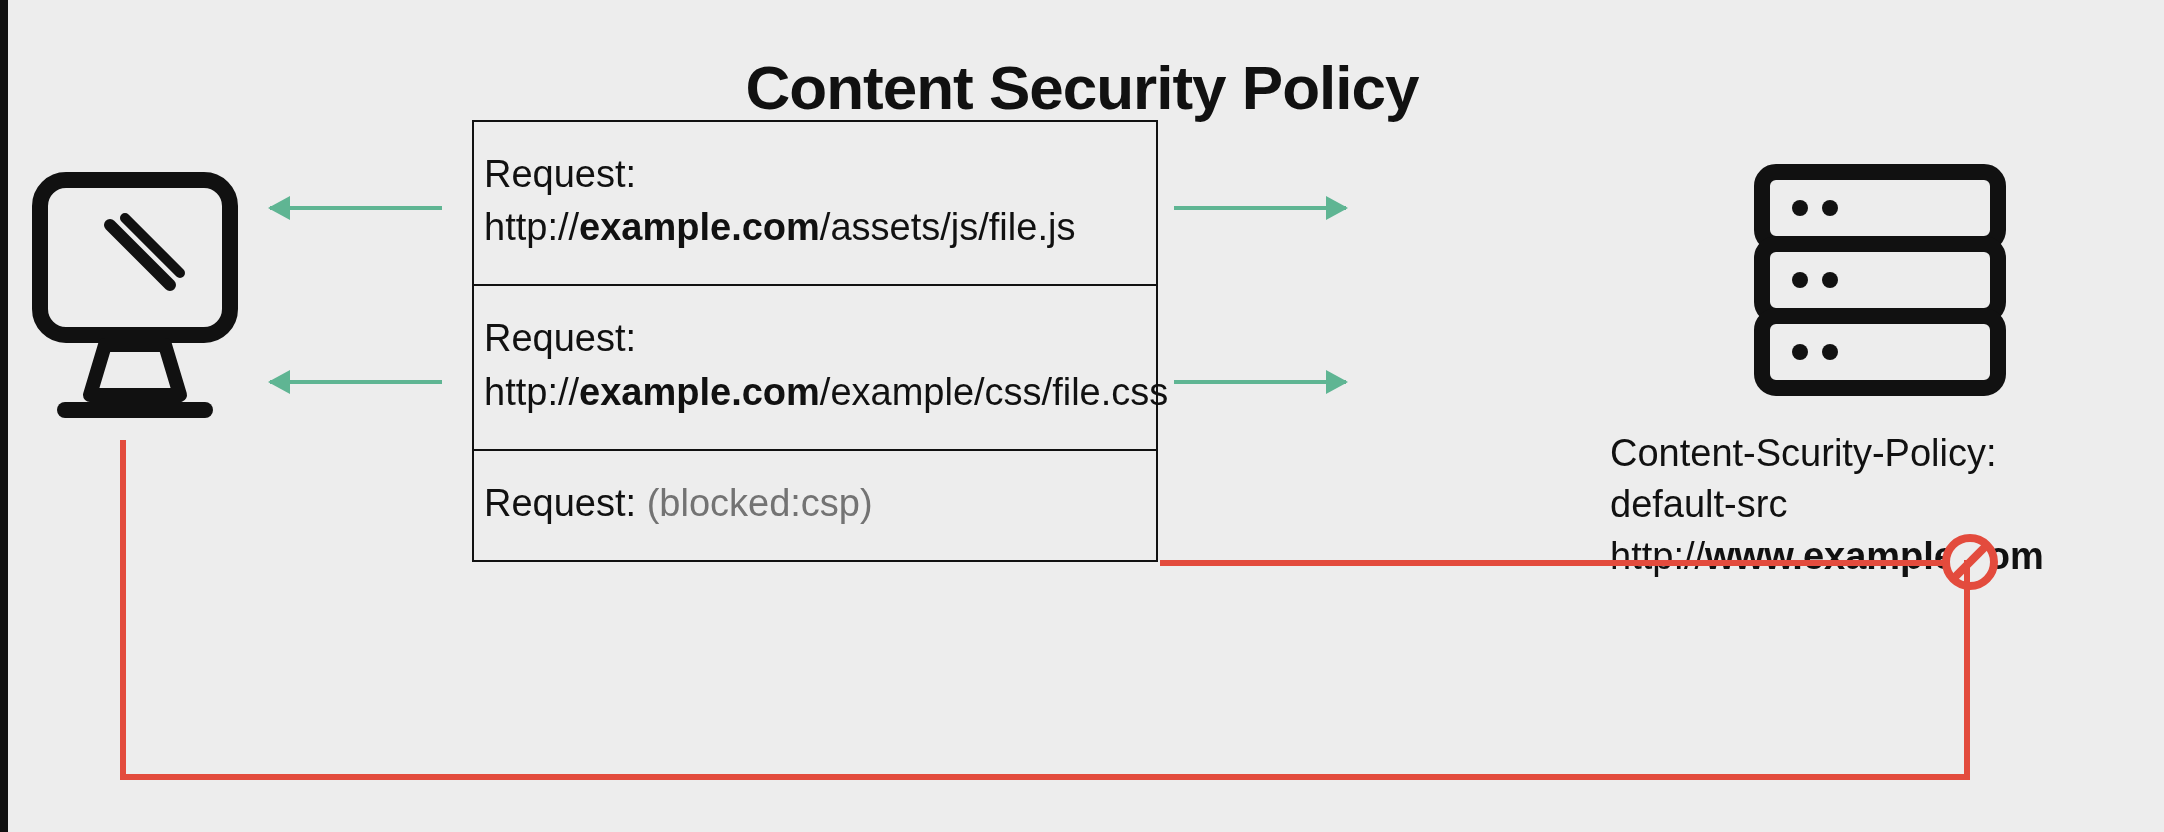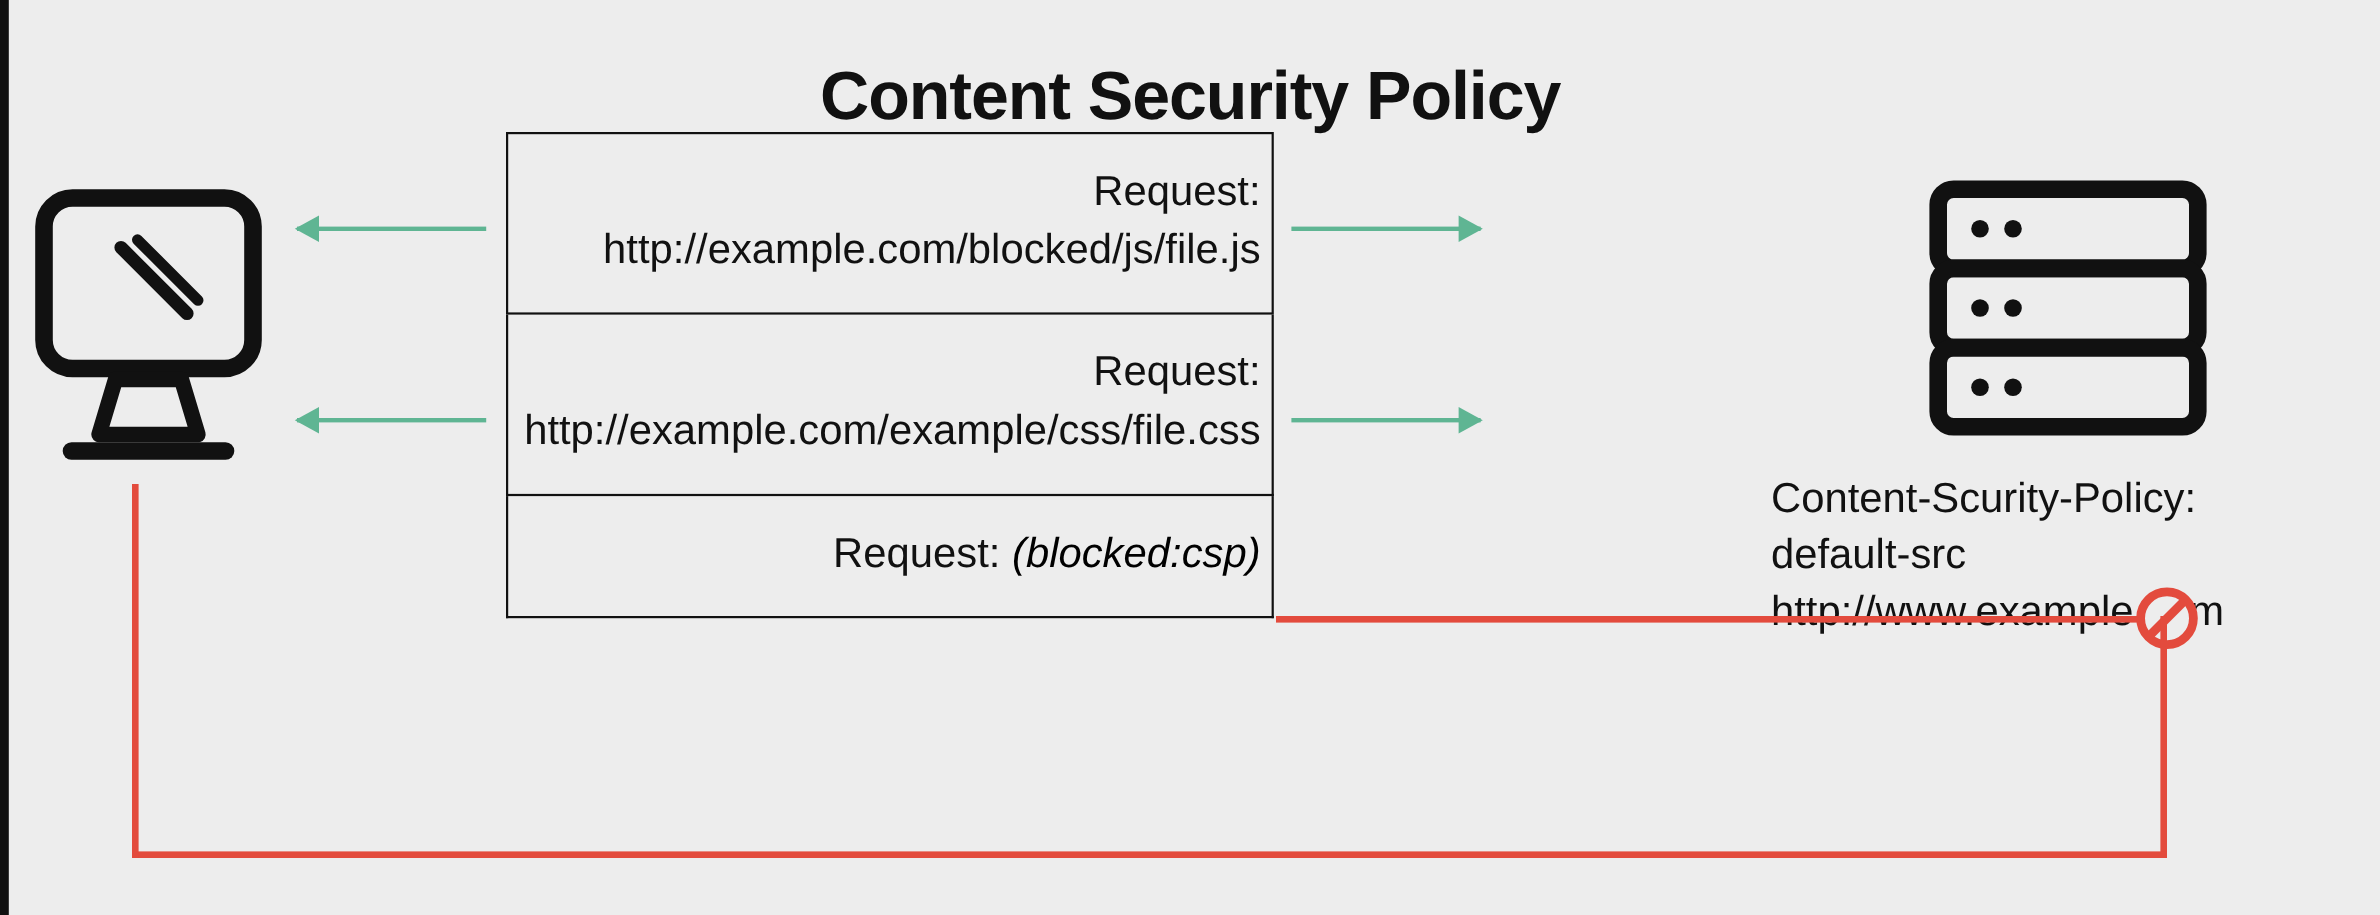--- a/index.html
+++ b/index.html
@@ -58,10 +58,11 @@
   }
   .req {
     border: 2px solid #111;
-    text-align: right;
+    text-align: left;
     font-size: 38px;
     line-height: 1.4;
     padding: 26px 10px 30px 10px;
+    margin-left: 12px;
   }
   .req + .req { border-top: none; }
   .blocked-tag { color: #000000; font-style: italic; }

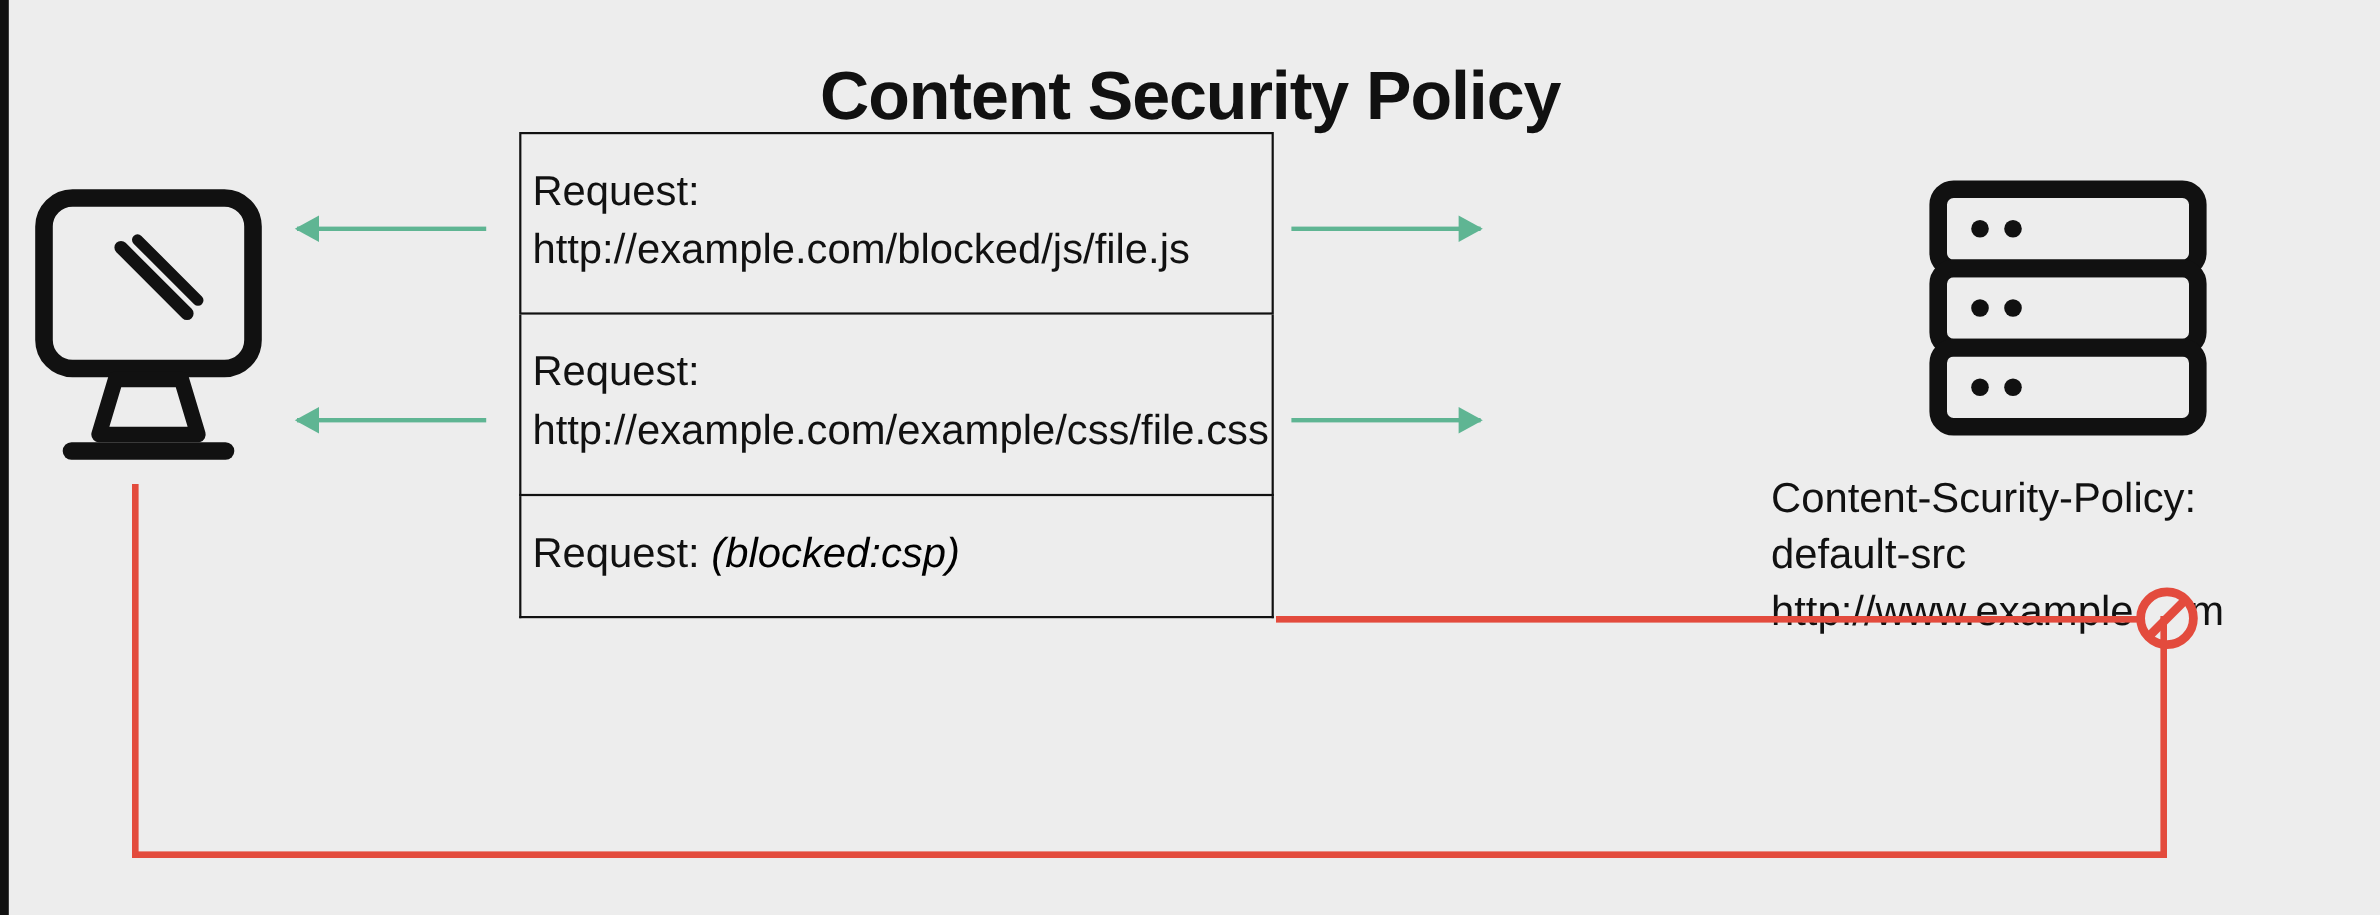--- a/index.html
+++ b/index.html
@@ -66,7 +66,7 @@
   }
   .req + .req { border-top: none; }
   .blocked-tag { color: #000000; font-style: italic; }
-  .bold { font-weight: 400; }
+  .bold { font-weight: 700; }
   
   .arrow {
     position: absolute;

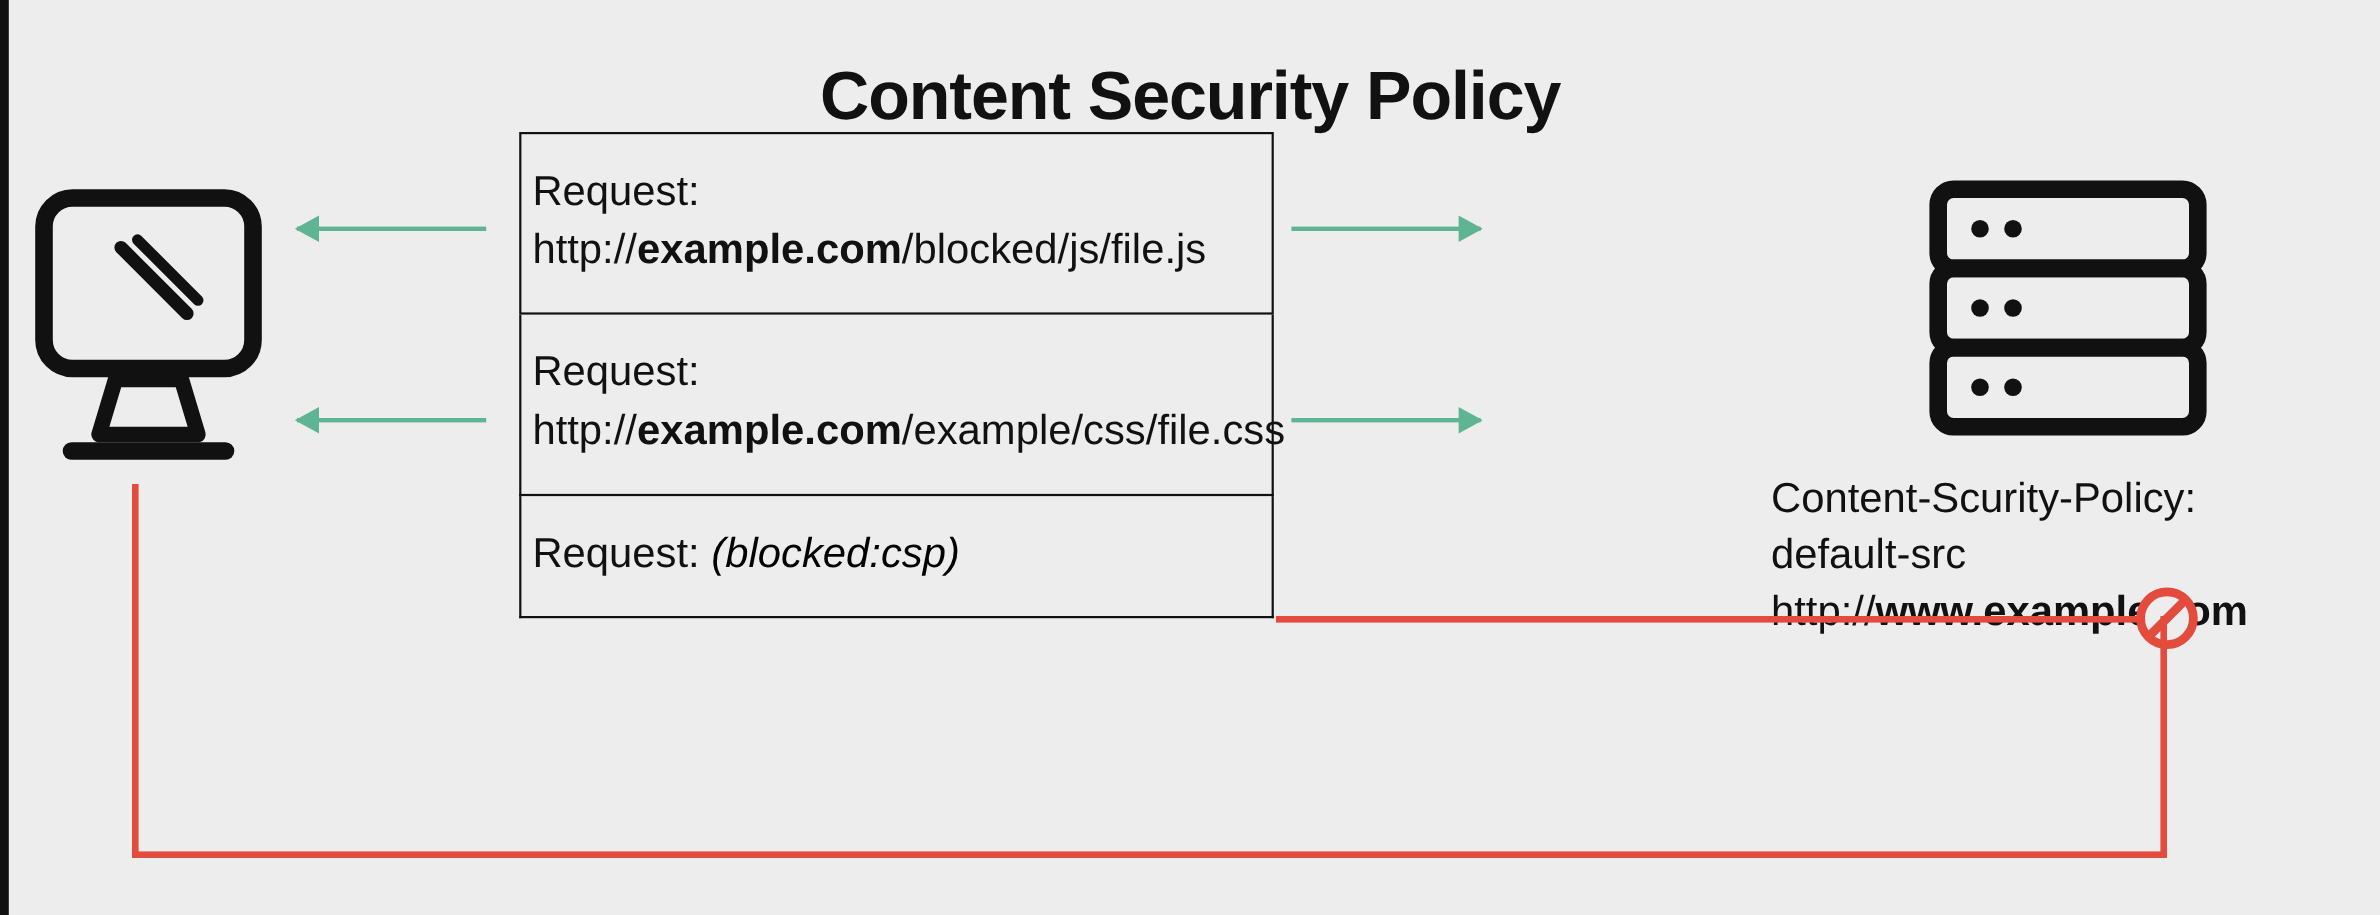--- a/index.html
+++ b/index.html
@@ -149,7 +149,7 @@
       <span class="blocked-tag"></span>
     </div>
     <div>
-      <span>http://</span><span class="bold">example.com</span><span>/blocked/js/file.js</span>
+      <span>http://</span><span class="bold">example.com</span><span>/assets/js/file.js</span>
     </div>
   </div>
   <div class="req">

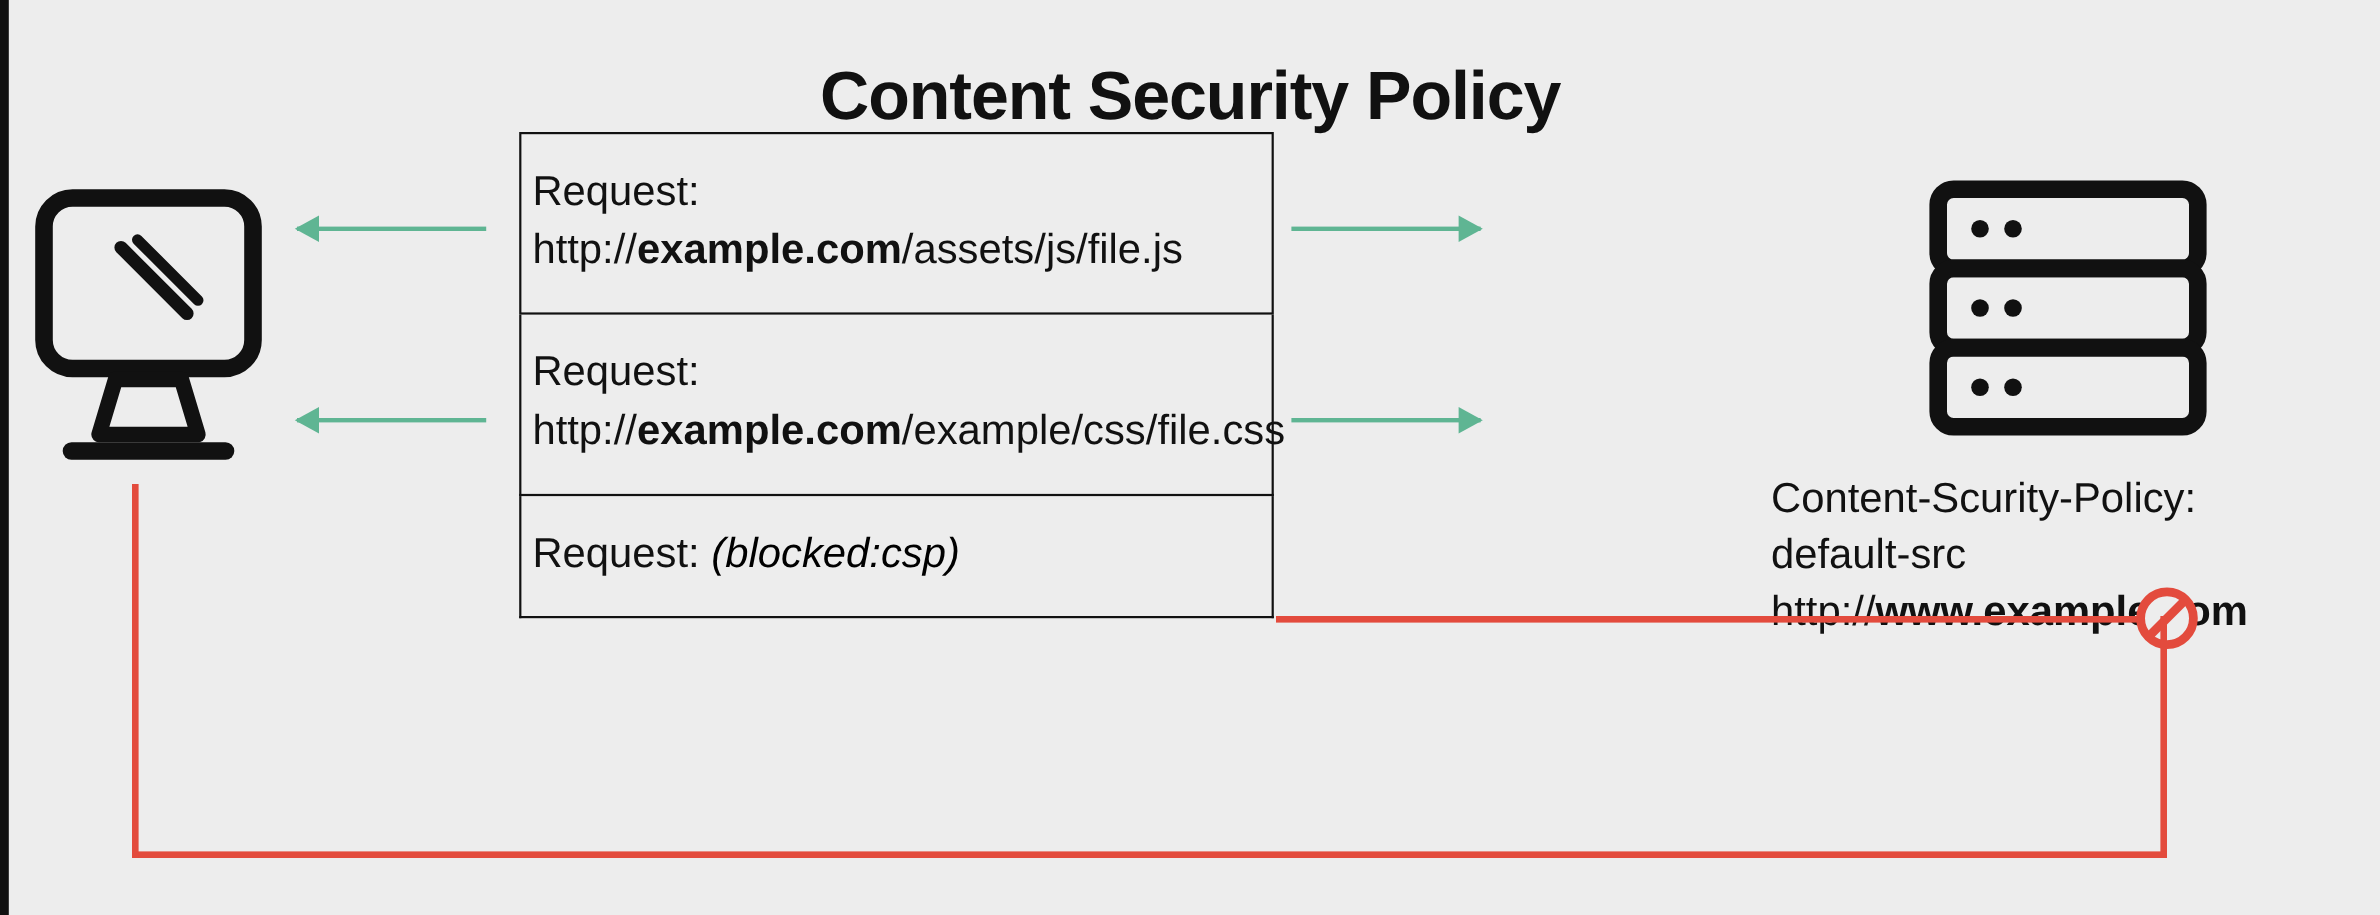--- a/index.html
+++ b/index.html
@@ -65,7 +65,7 @@
     margin-left: 12px;
   }
   .req + .req { border-top: none; }
-  .blocked-tag { color: #000000; font-style: italic; }
+  .blocked-tag { color: #737373; }
   .bold { font-weight: 700; }
   
   .arrow {

